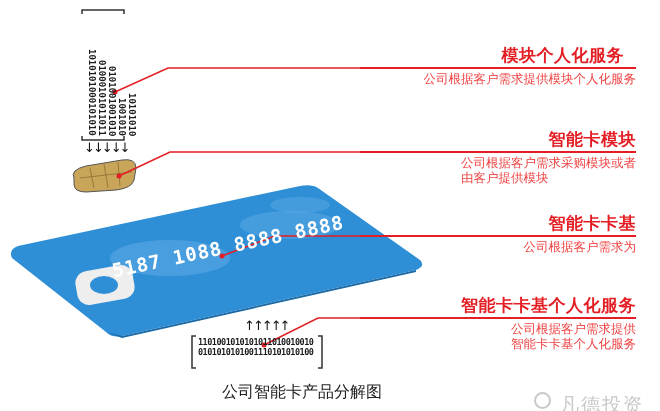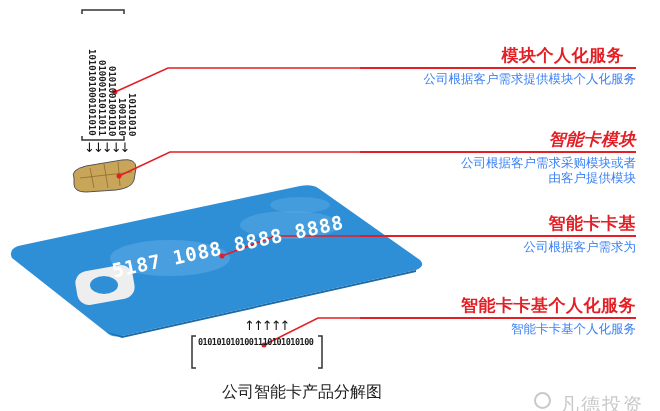--- a/index.html
+++ b/index.html
@@ -6,7 +6,7 @@
   body{width:660px;height:411px;position:relative;overflow:hidden;font-family:"DejaVu Sans",sans-serif;}
   .abs{position:absolute;}
   .title{color:#e31e24;font-weight:bold;font-size:17px;letter-spacing:0.5px;text-align:right;white-space:nowrap;}
-  .desc{color:#3b82f6;font-size:12.5px;line-height:15px;text-align:right;white-space:nowrap;}
+  .desc{color:#ef4444;font-size:12.5px;line-height:15px;text-align:left;white-space:nowrap;}
   .rule{background:#e31e24;height:2px;}
   .caption{font-family:"DejaVu Serif",serif;font-size:16px;color:#222;}
   .watermark{font-family:"DejaVu Sans",sans-serif;font-size:19px;color:#c9c9c9;letter-spacing:2px;}

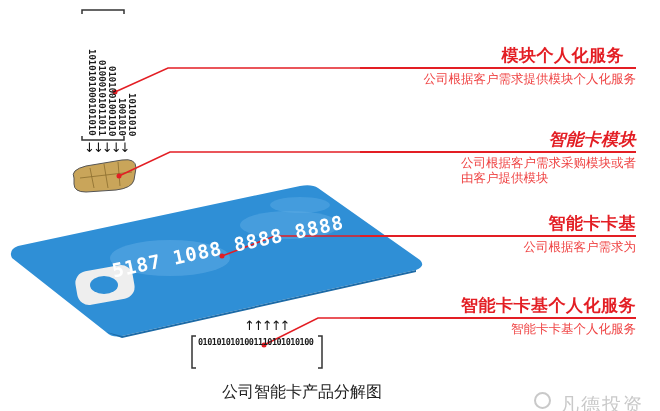--- a/index.html
+++ b/index.html
@@ -81,7 +81,7 @@
 <div class="abs desc" style="right:24px;top:71px;">公司根据客户需求提供模块个人化服务</div>
 <div class="abs rule" style="left:360px;right:24px;top:67px;"></div>
 
-<div class="abs title" style="right:24px;top:128px;font-style:italic;">智能卡模块</div>
+<div class="abs title" style="right:24px;top:128px;">智能卡模块</div>
 <div class="abs rule" style="left:360px;right:24px;top:151px;"></div>
 <div class="abs desc" style="right:24px;top:155px;">
   <div>公司根据客户需求采购模块或者</div>

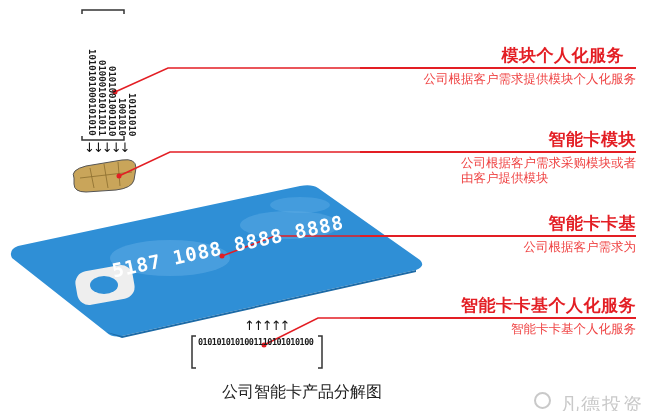--- a/index.html
+++ b/index.html
@@ -97,6 +97,7 @@
 <div class="abs title" style="right:24px;top:294px;">智能卡卡基个人化服务</div>
 <div class="abs rule" style="left:360px;right:24px;top:317px;"></div>
 <div class="abs desc" style="right:24px;top:321px;">
+  <div>公司根据客户需求提供</div>
   <div>智能卡卡基个人化服务</div>
 </div>
 

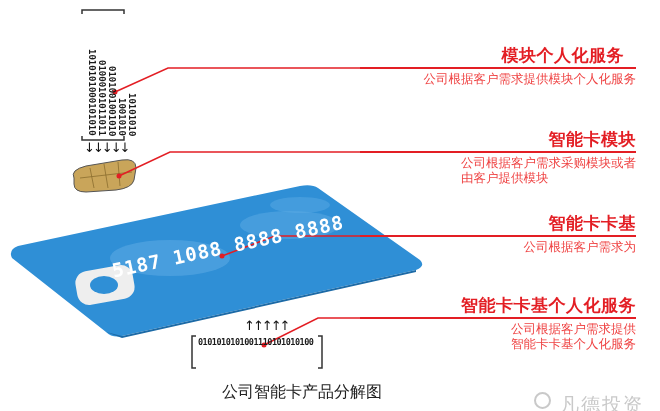--- a/index.html
+++ b/index.html
@@ -72,6 +72,7 @@
 
 <div class="abs arrows" style="left:244px;top:318px;">↑↑↑↑↑</div>
 <div class="abs binary" style="left:198px;top:337px;font-size:8.5px;line-height:10px;letter-spacing:-0.5px;">
+  <div>1101001010101011010010010</div>
   <div>0101010101001110101010100</div>
 </div>
 

